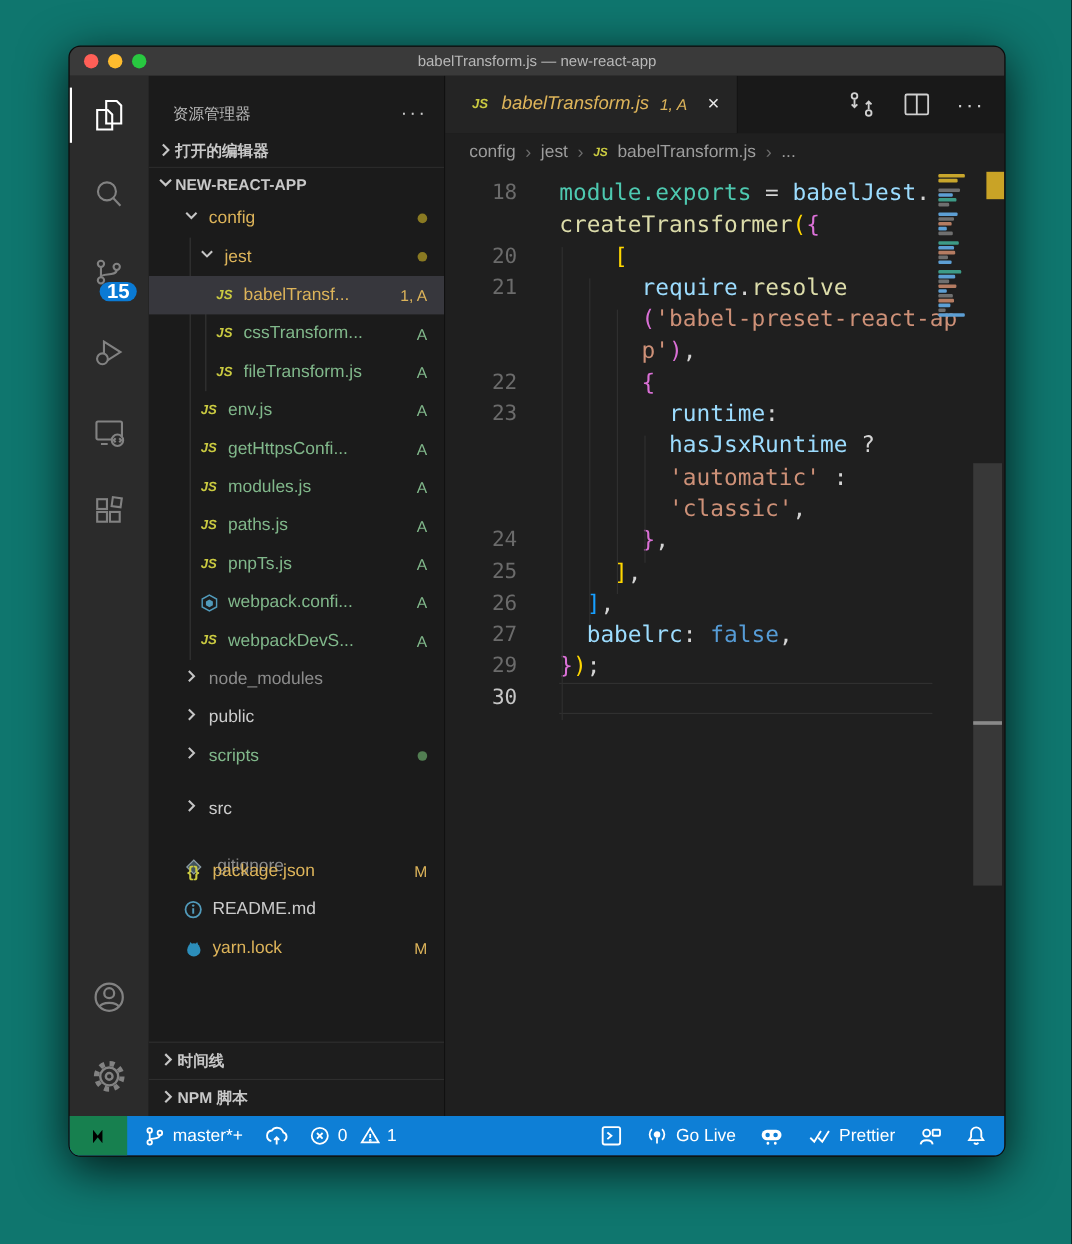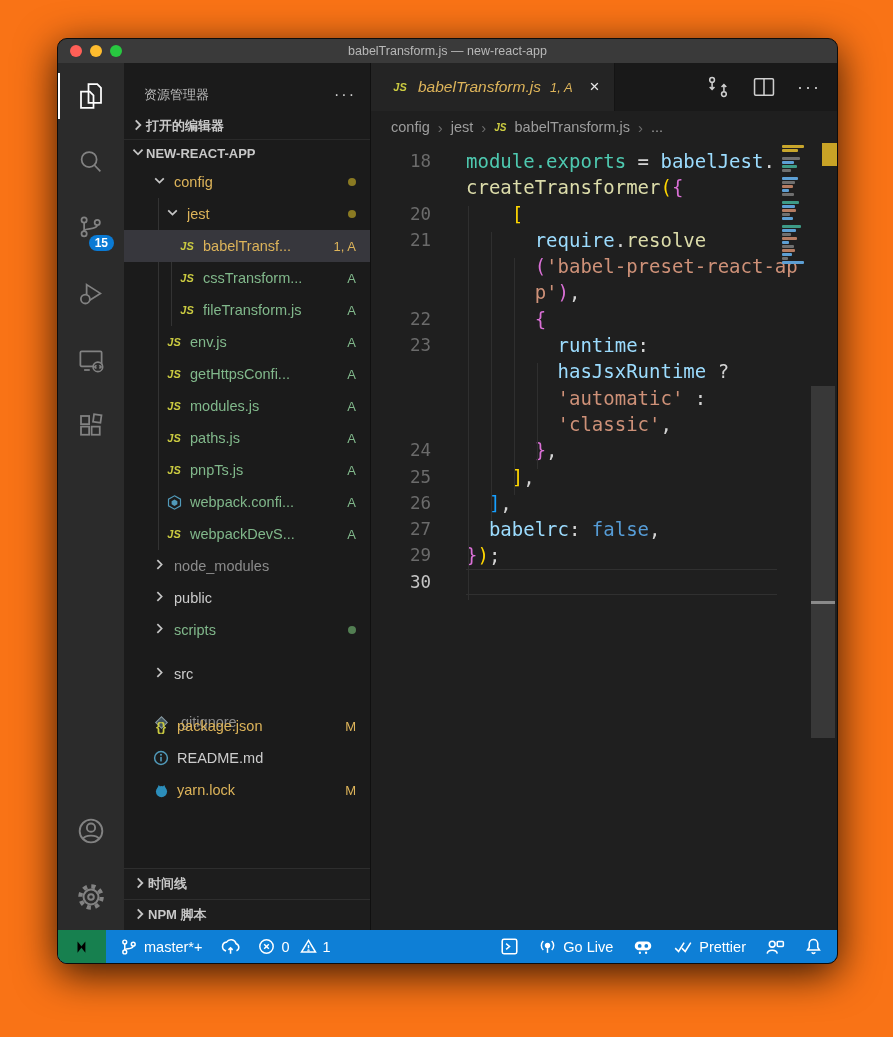--- a/index.html
+++ b/index.html
@@ -3,7 +3,7 @@
 <meta charset="utf-8">
 <style>
   html,body{margin:0;padding:0;background:#000;}
-  .canvas{position:relative;width:893px;height:1037px;background:#f97316;overflow:hidden;
+  .canvas{position:relative;width:893px;height:1037px;background:#0f766e;overflow:hidden;
           font-family:"Liberation Sans","DejaVu Sans",sans-serif;color:#ccc;
           -webkit-font-smoothing:antialiased;}
   .window{position:absolute;left:57px;top:38px;width:781px;height:926px;border-radius:10px;

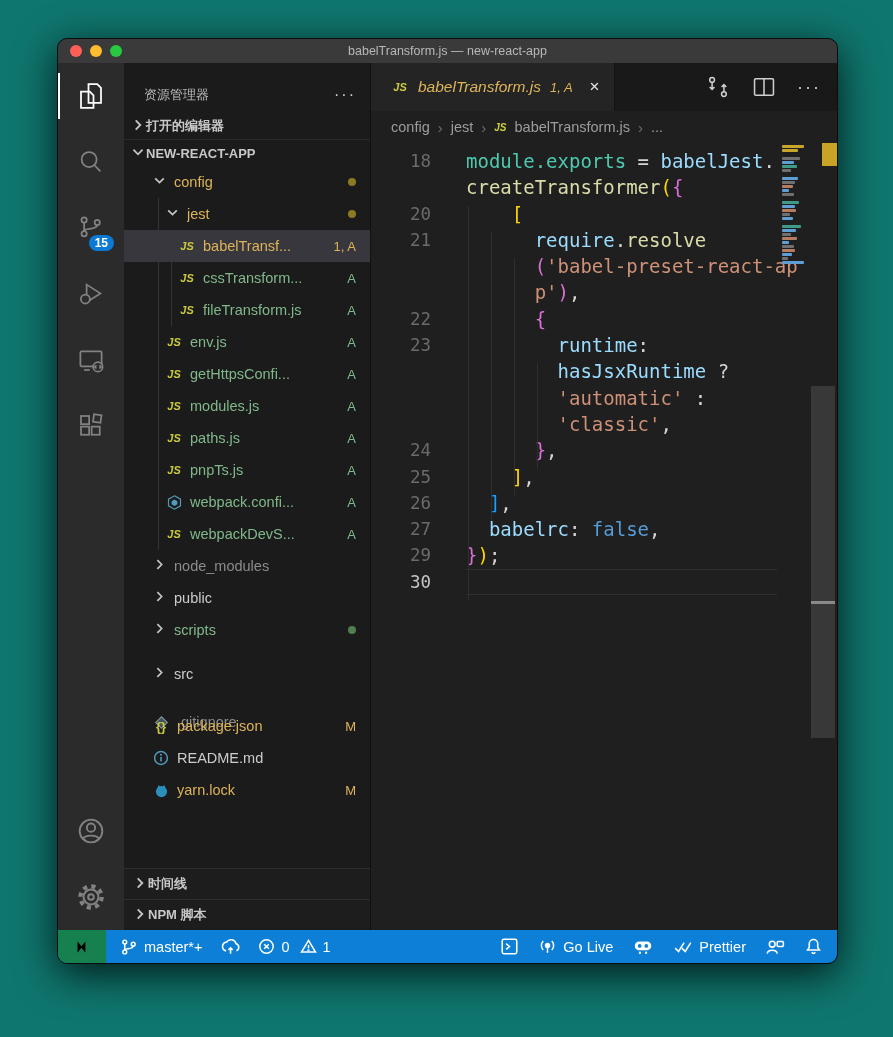--- a/index.html
+++ b/index.html
@@ -24,7 +24,7 @@
   .act-item.active svg{stroke:#fff;}
   .act-item.active::before{content:"";position:absolute;left:0;top:10px;bottom:10px;width:2px;background:#fff;}
   .act-badge{position:absolute;right:10px;bottom:10px;background:#0a7ad4;color:#fff;border-radius:10px;
-             font-size:12px;font-weight:bold;padding:2px 6px;line-height:12px;}
+             font-size:17px;font-weight:bold;padding:2px 6px;line-height:12px;}
   .act-spacer{flex:1;}
   
   .sidebar{width:247px;background:#1b1b1b;display:flex;flex-direction:column;flex:0 0 auto;

